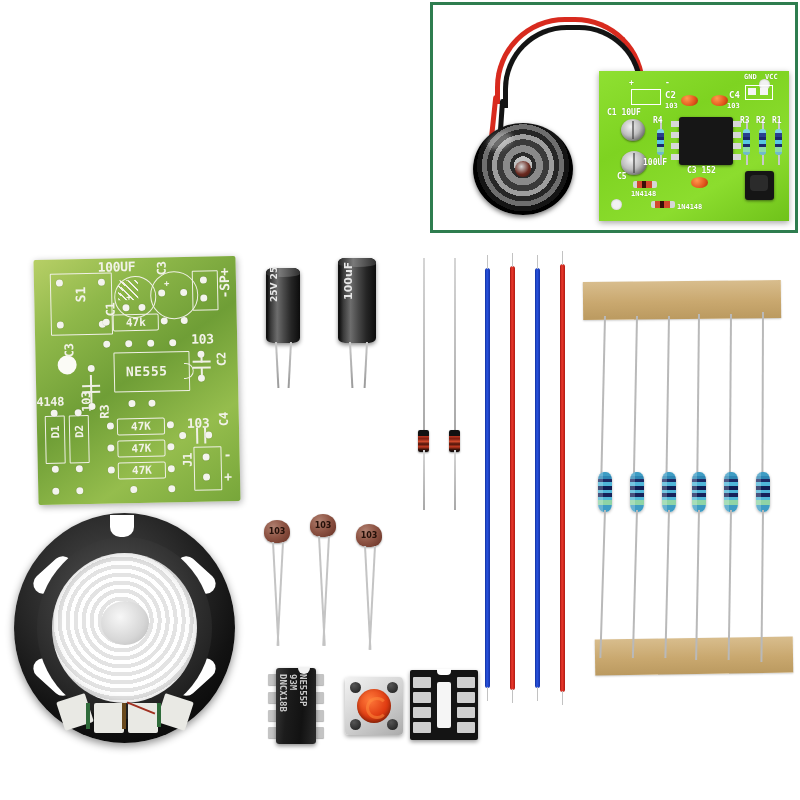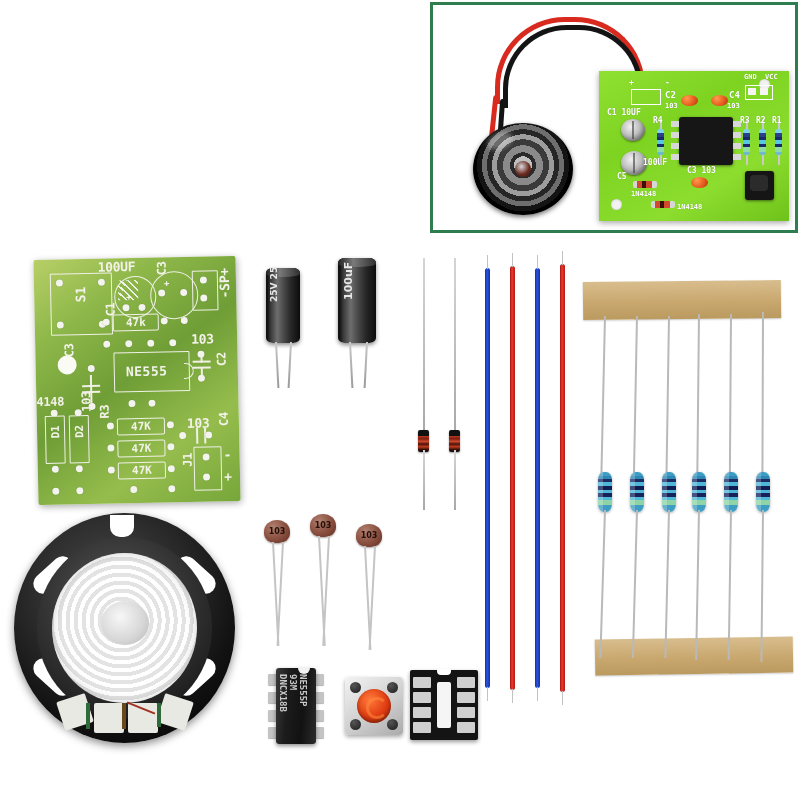--- a/index.html
+++ b/index.html
@@ -264,7 +264,7 @@
       <span class="sk" style="left:173px;top:46px;font-size:8px;">R1</span>
 
       <div class="ins-cer" style="left:92px;top:106px;"></div>
-      <span class="sk" style="left:88px;top:96px;font-size:8px;">C3 103</span>
+      <span class="sk" style="left:88px;top:96px;font-size:8px;">C3 152</span>
 
       <div class="ins-diode" style="left:34px;top:110px;"></div>
       <div class="ins-diode" style="left:52px;top:130px;"></div>

